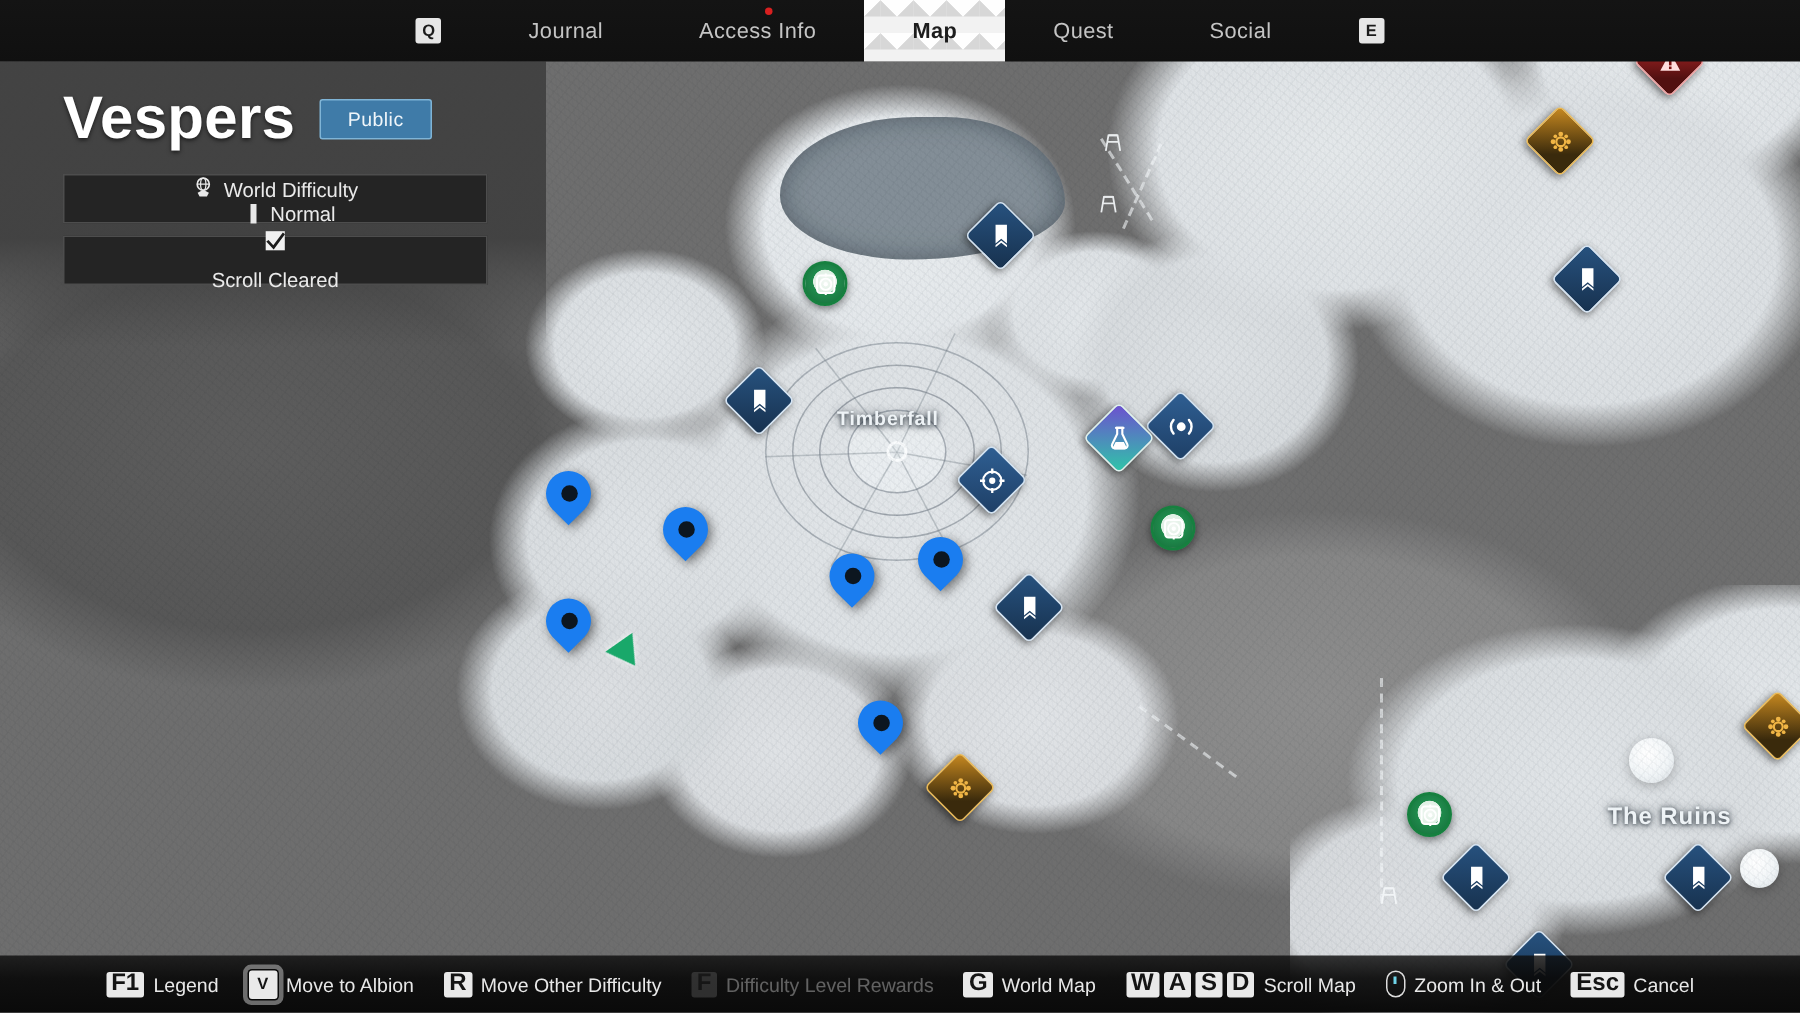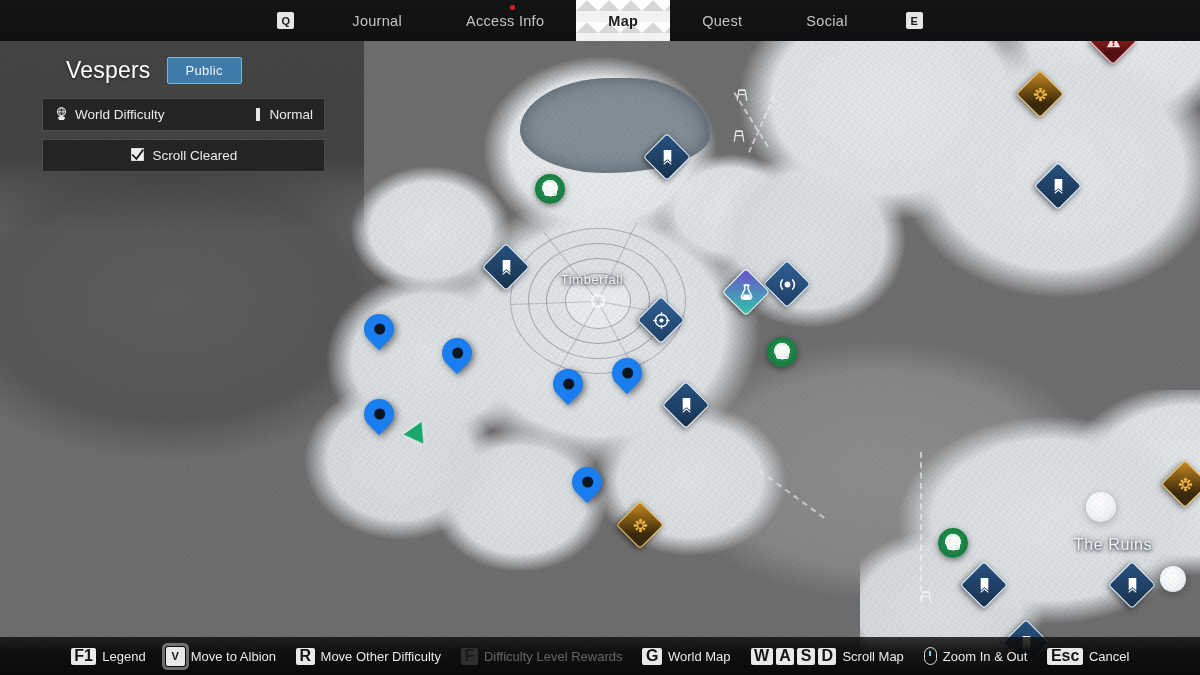--- a/index.html
+++ b/index.html
@@ -265,11 +265,10 @@
   }
   .page-title {
     color: #ffffff;
-    font-size: 23px;
-    font-weight: normal;
+    font-size: 40px;
+    font-weight: bold;
     letter-spacing: .2px;
     text-shadow: 0 1px 3px rgba(0,0,0,.6);
-    margin-left: 24px;
   }
   .public-badge {
     background: #3f7ba8;

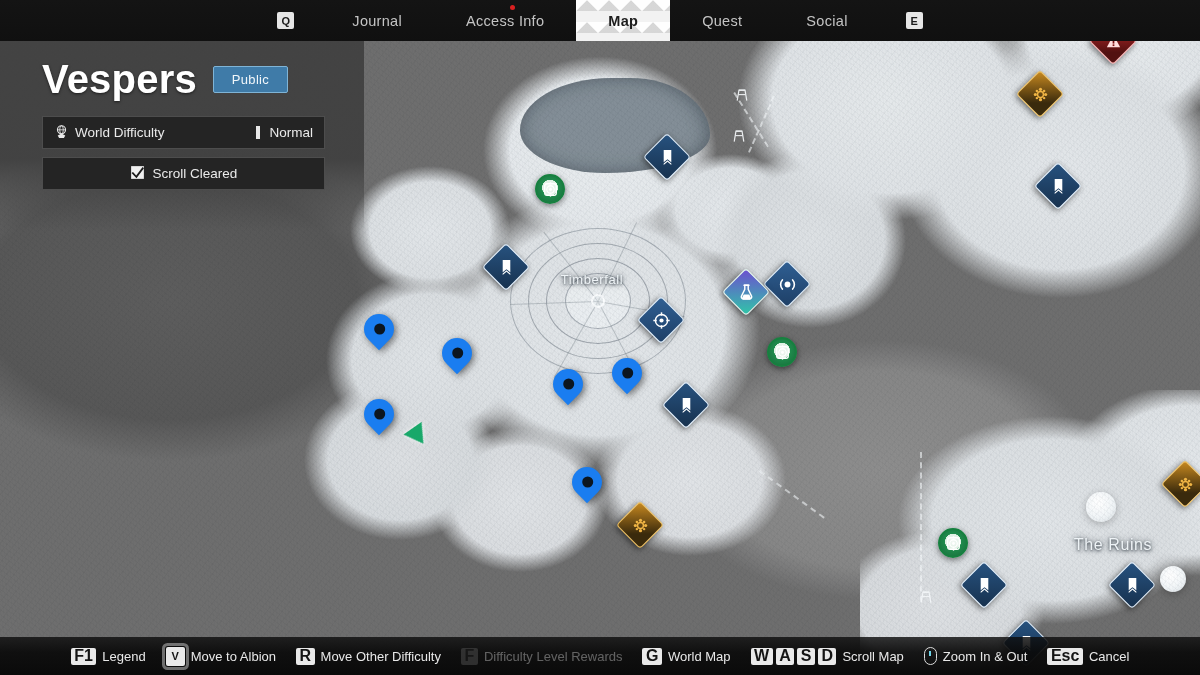--- a/index.html
+++ b/index.html
@@ -290,6 +290,7 @@
     color: #eaeaea;
     font-size: 13.5px;
     cursor: pointer;
+    flex-direction: column;
   }
   .opt-row + .opt-row { margin-top: 8px; }
   .opt-row .left { display:flex; align-items:center; gap: 6px; }

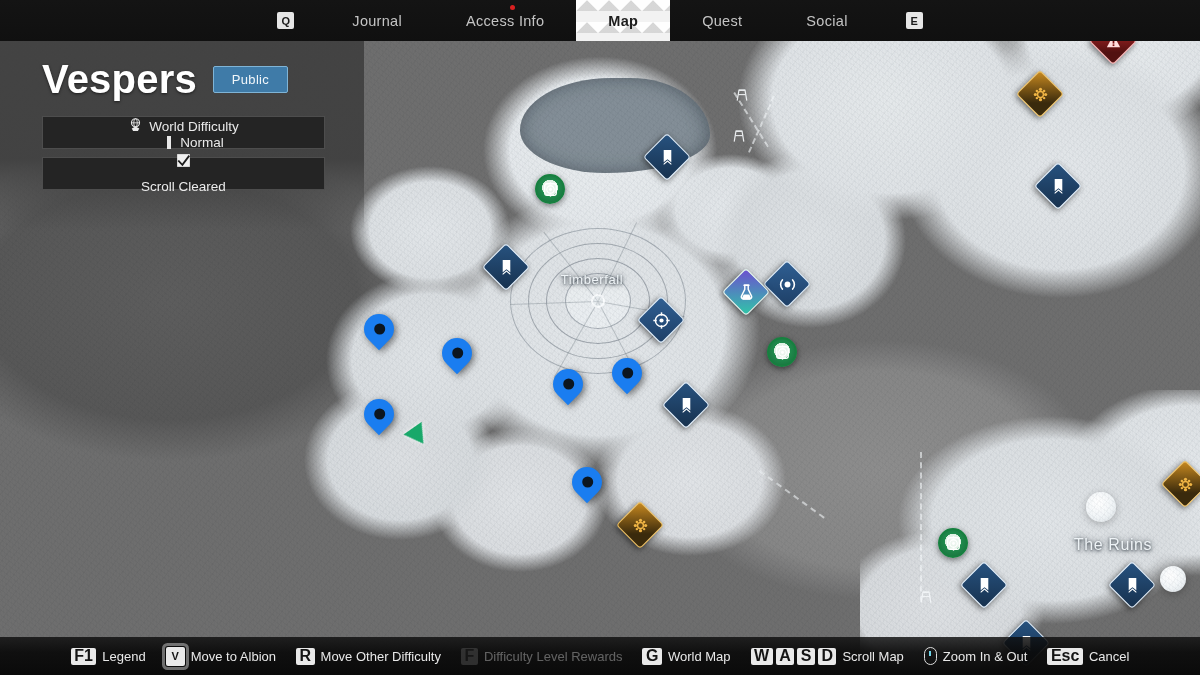--- a/index.html
+++ b/index.html
@@ -129,7 +129,7 @@
   .map-label {
     position: absolute;
     color: #eef3f6;
-    font-weight: normal;
+    font-weight: bold;
     letter-spacing: .6px;
     text-shadow: 0 1px 3px rgba(20,30,40,.85), 0 0 7px rgba(20,30,40,.6);
     white-space: nowrap;

